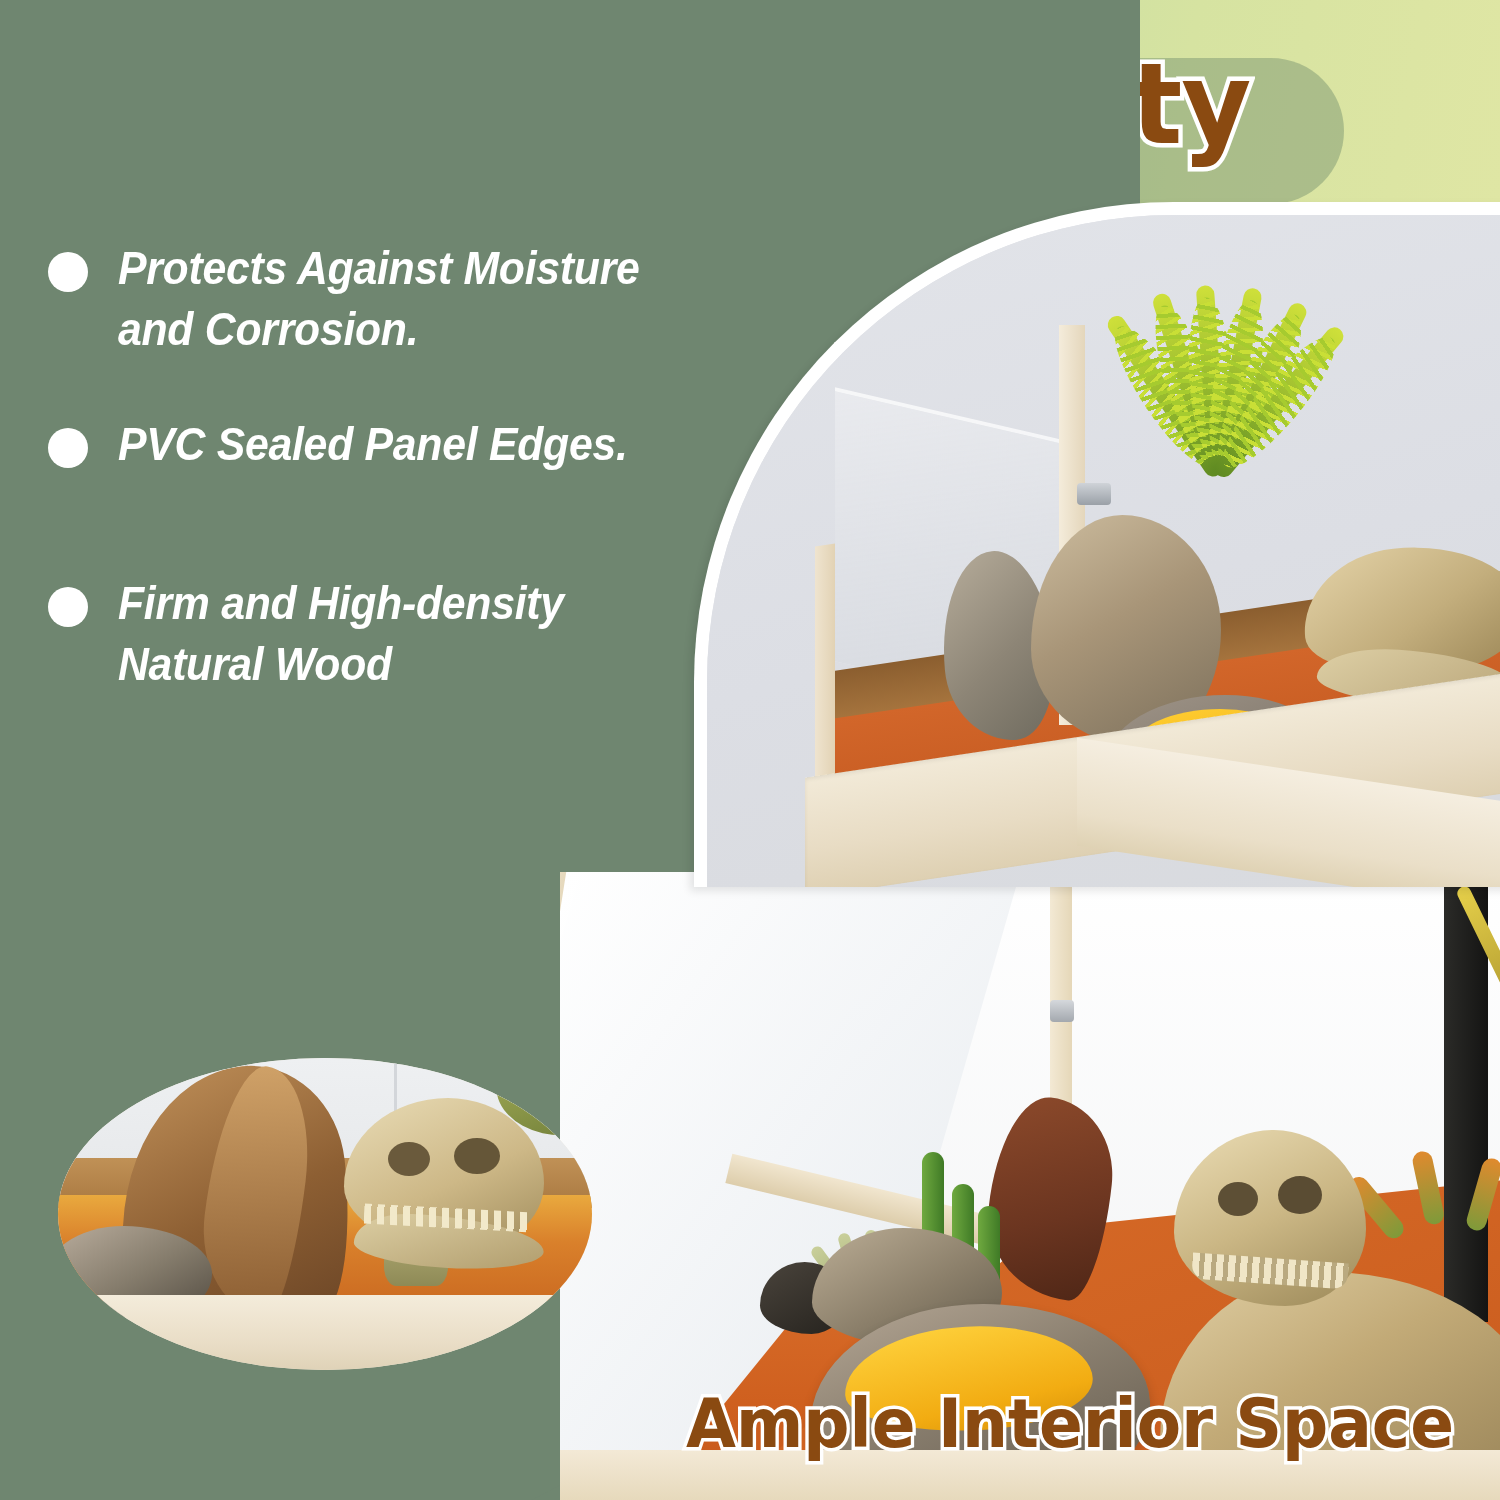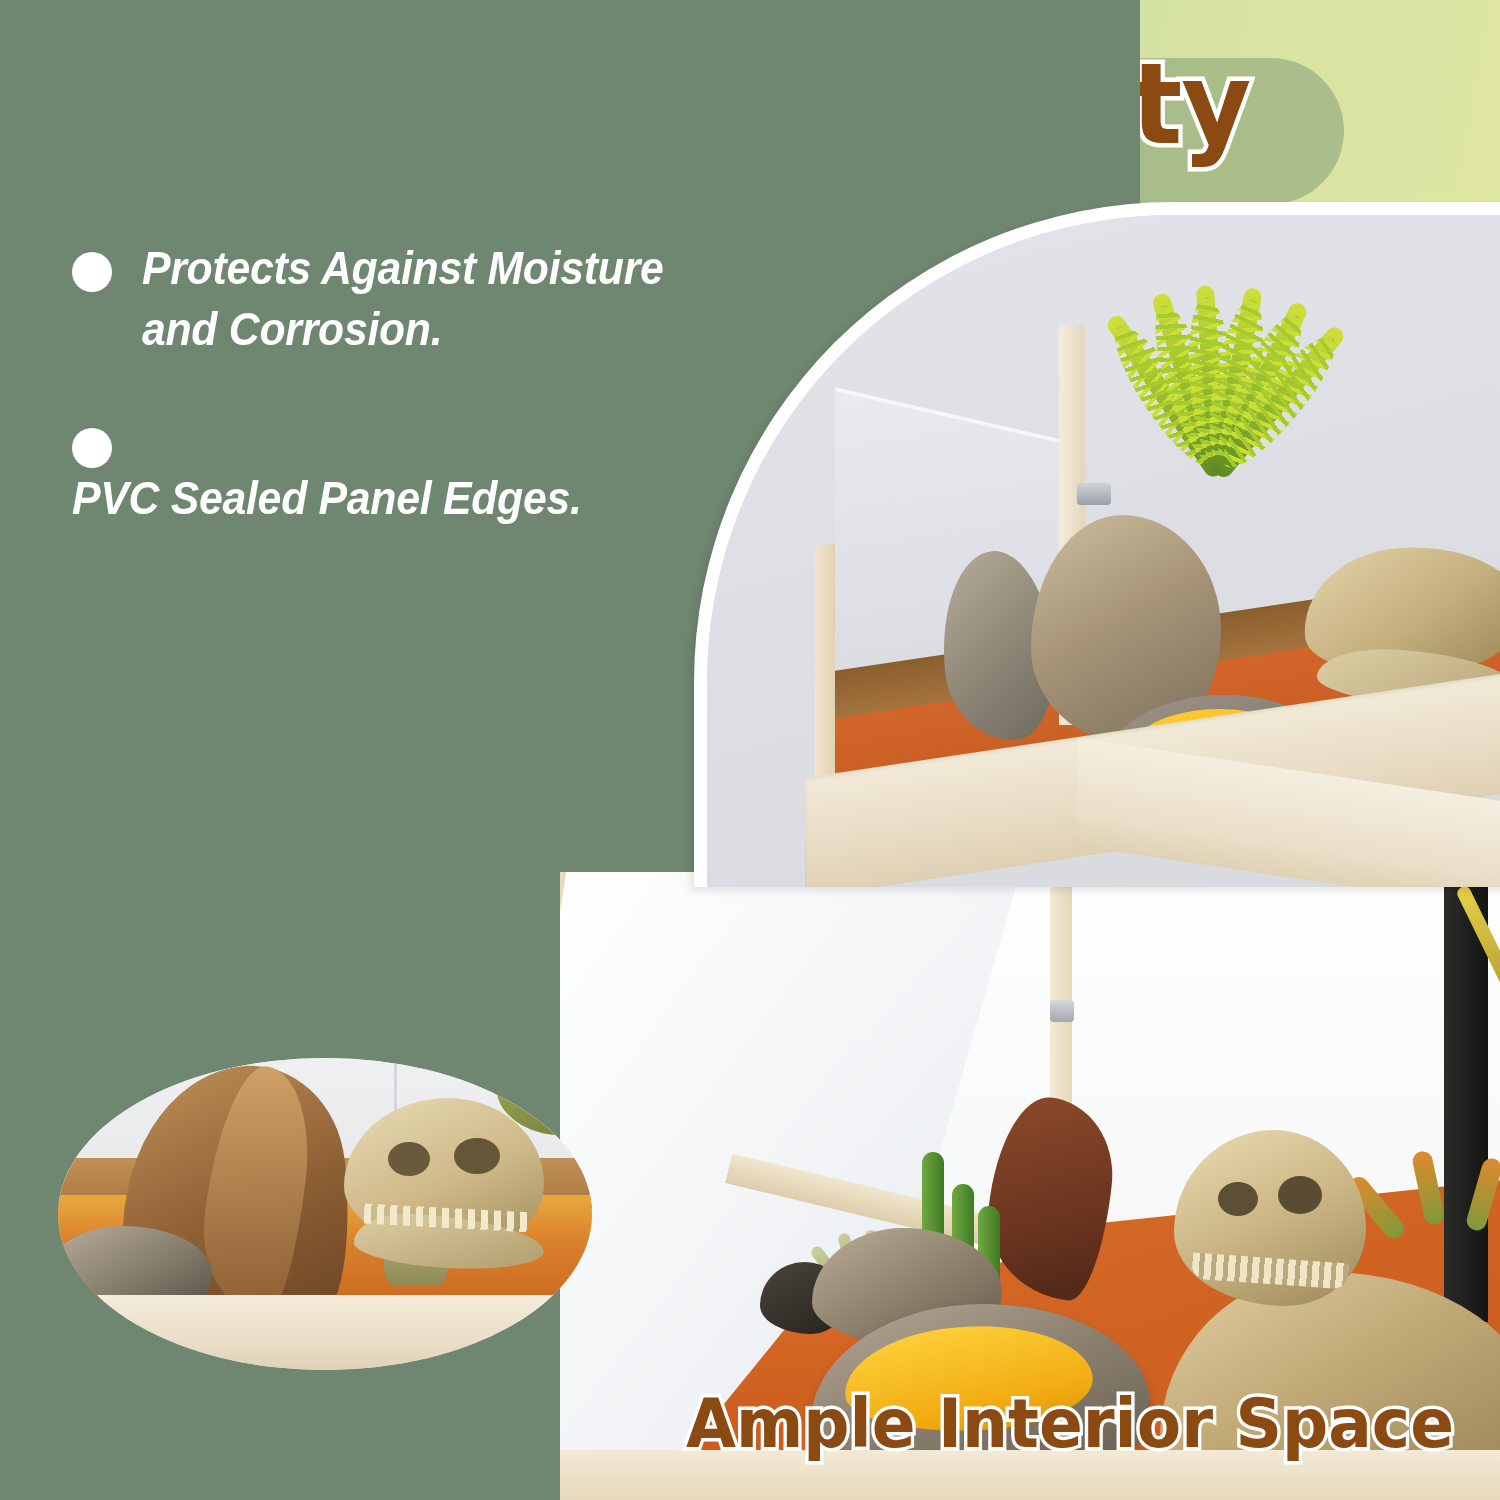--- a/index.html
+++ b/index.html
@@ -41,7 +41,7 @@
   }
 
   
-  .bullets{position:absolute;left:72px;top:238px;width:800px;z-index:6;}
+  .bullets{position:absolute;left:48px;top:238px;width:800px;z-index:6;}
   .bullet-row{display:flex;align-items:flex-start;margin-bottom:54px;}
   .bullet-dot{
     width:40px;height:40px;border-radius:50%;background:#ffffff;

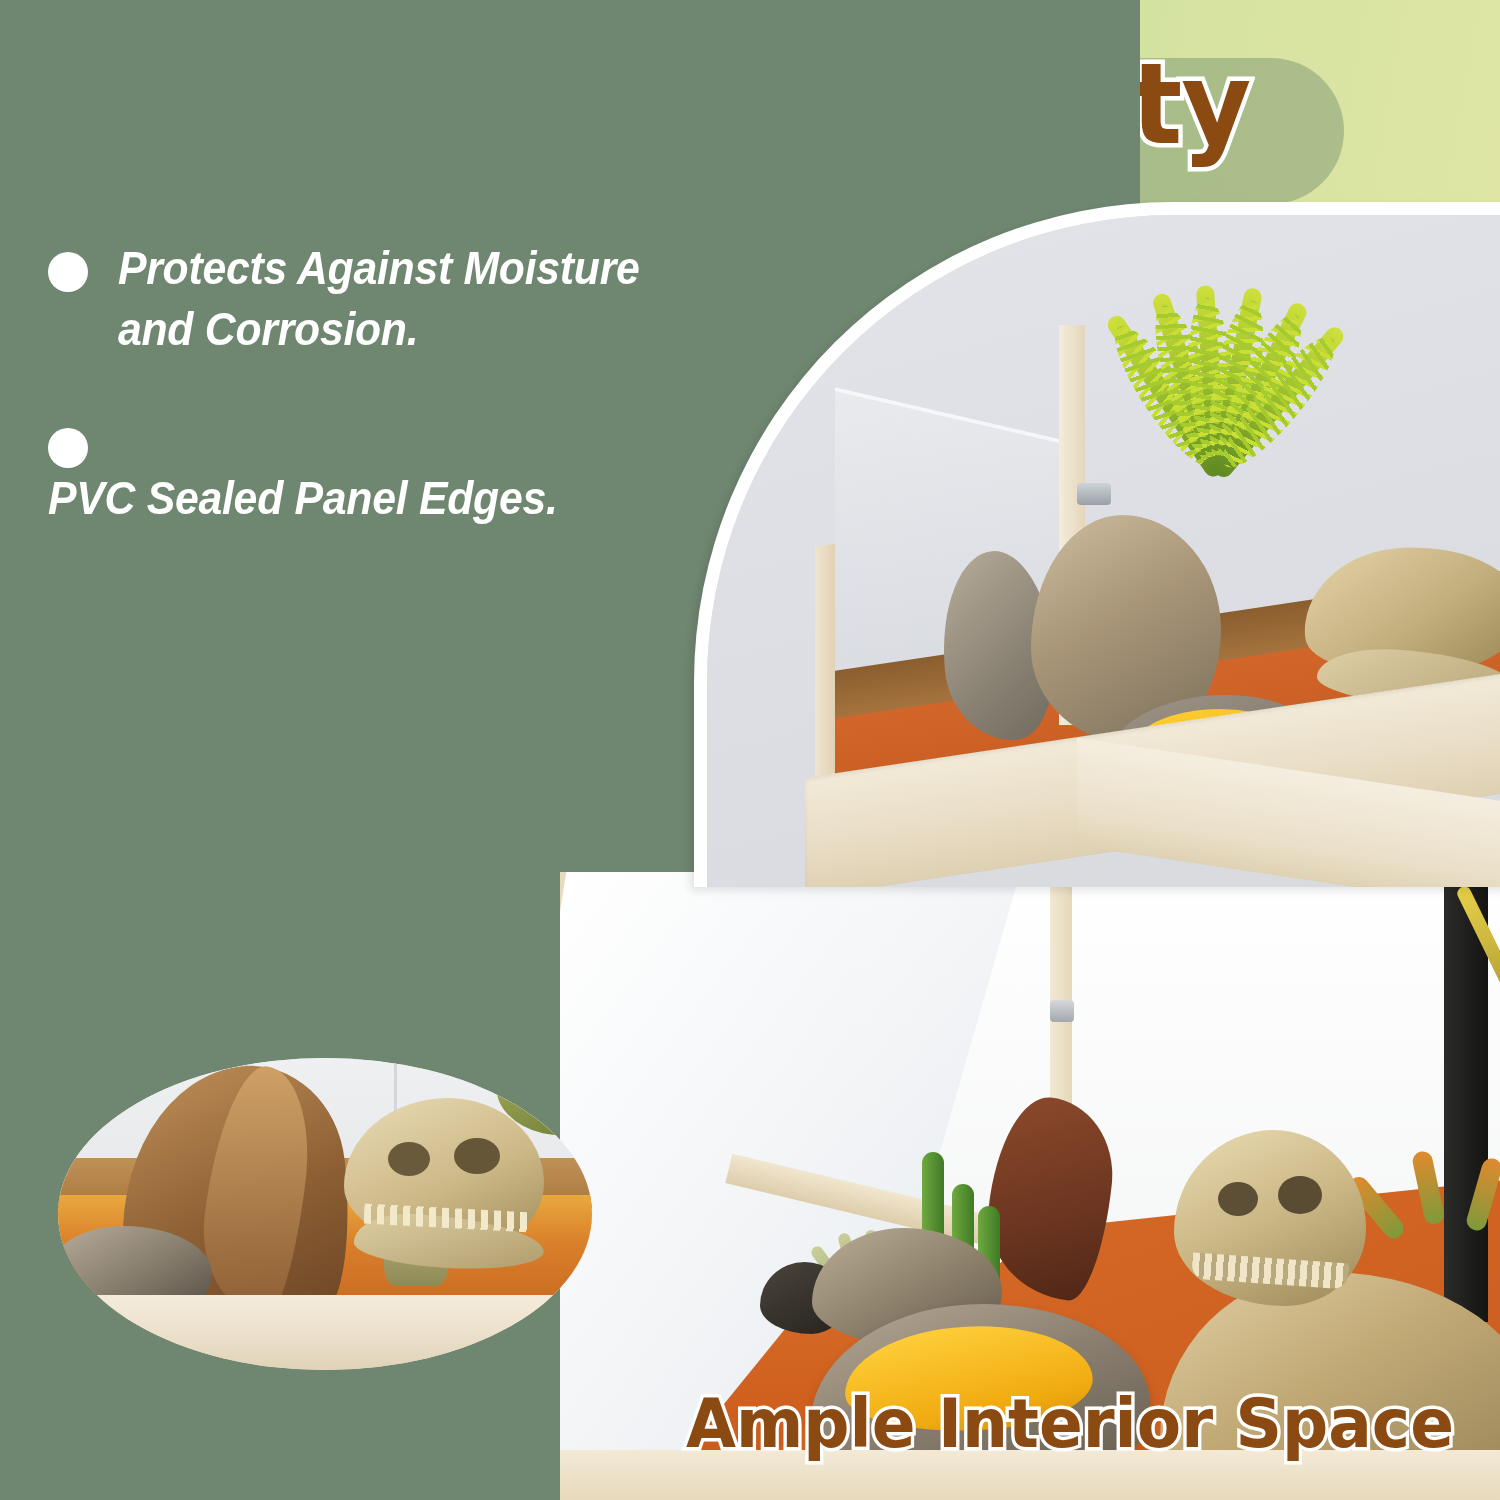--- a/index.html
+++ b/index.html
@@ -334,7 +334,7 @@
       <span class="bullet-text">Protects Against Moisture
 and Corrosion.</span>
     </div>
-    <div class="bullet-row" style="margin-bottom:98px;flex-direction:column;">
+    <div class="bullet-row" style="margin-bottom:98px;">
       <span class="bullet-dot"></span>
       <span class="bullet-text">PVC Sealed Panel Edges.</span>
     </div>

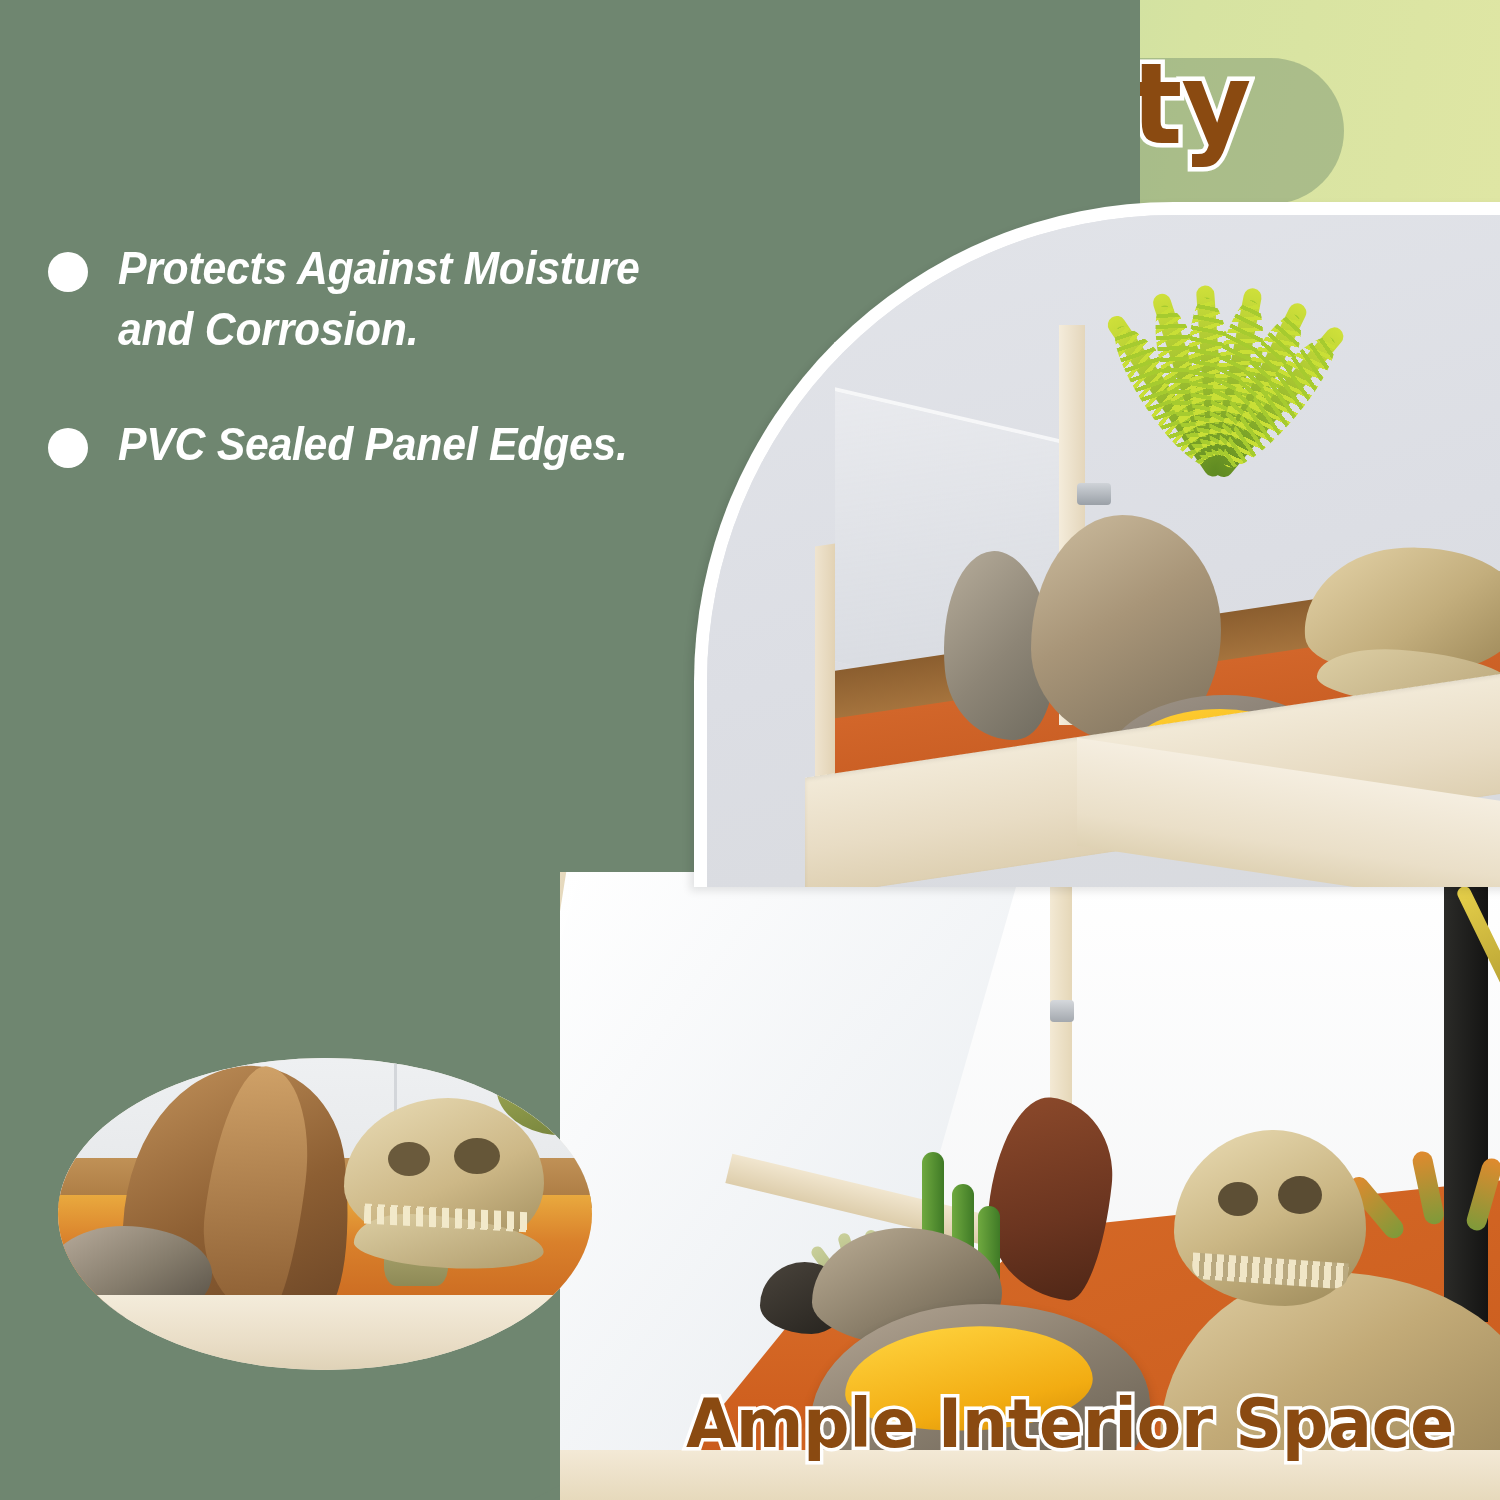--- a/index.html
+++ b/index.html
@@ -338,6 +338,11 @@
       <span class="bullet-dot"></span>
       <span class="bullet-text">PVC Sealed Panel Edges.</span>
     </div>
+    <div class="bullet-row">
+      <span class="bullet-dot"></span>
+      <span class="bullet-text">Firm and High-density
+Natural Wood</span>
+    </div>
   </div>
 
   <div class="photo-oval">

